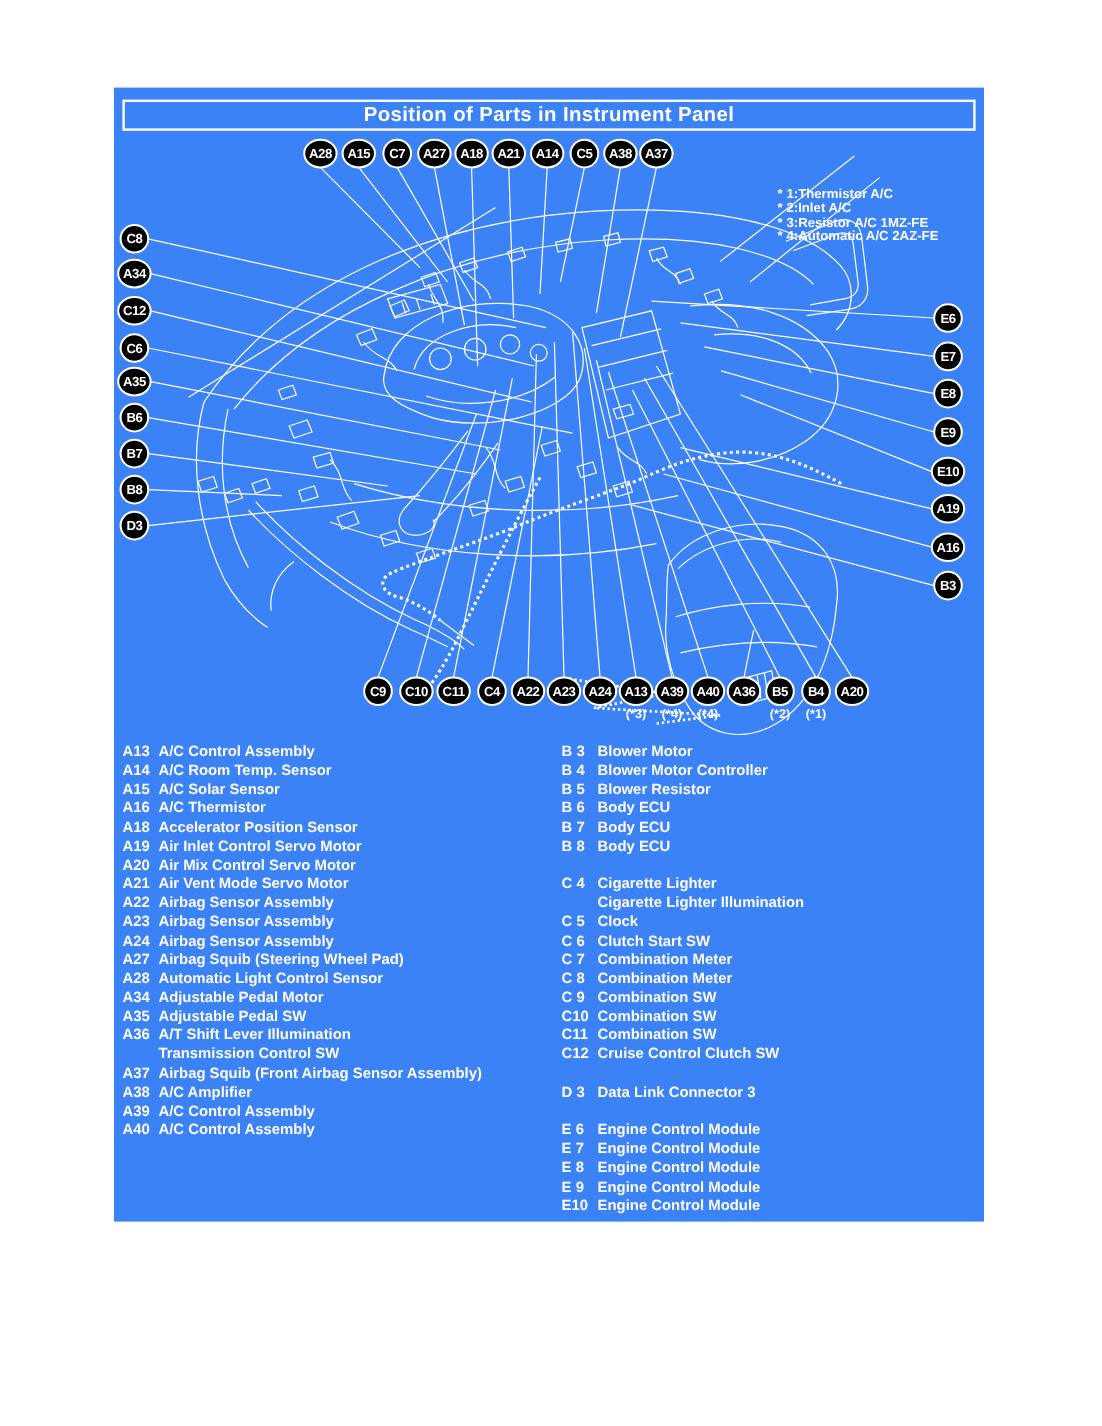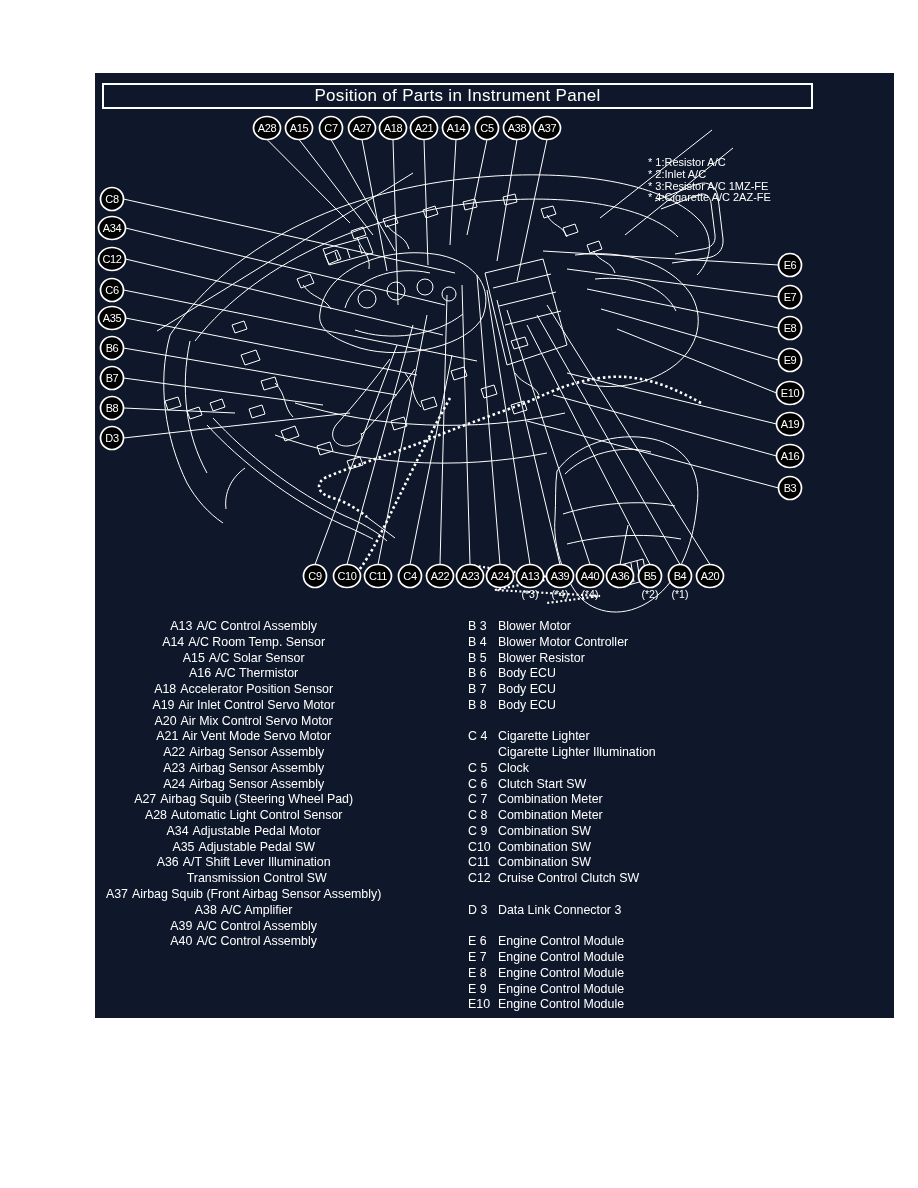--- a/index.html
+++ b/index.html
@@ -5,7 +5,7 @@
   html,body{margin:0;padding:0;background:#fff;}
   .page{position:relative;width:918px;height:1188px;background:#fff;overflow:hidden;
         font-family:"Liberation Sans",sans-serif;}
-  .panel{position:absolute;left:95px;top:73px;width:799px;height:945px;background:#0f172a;color:#fff;}
+  .panel{position:absolute;left:95px;top:73px;width:725px;height:945px;background:#3b82f6;color:#fff;font-weight:bold;}
   .title-box{position:absolute;left:7px;top:10px;width:707px;height:22px;border:2px solid #fff;
         display:flex;align-items:center;justify-content:center;}
   .title-text{font-size:17px;color:#fff;letter-spacing:.3px;}

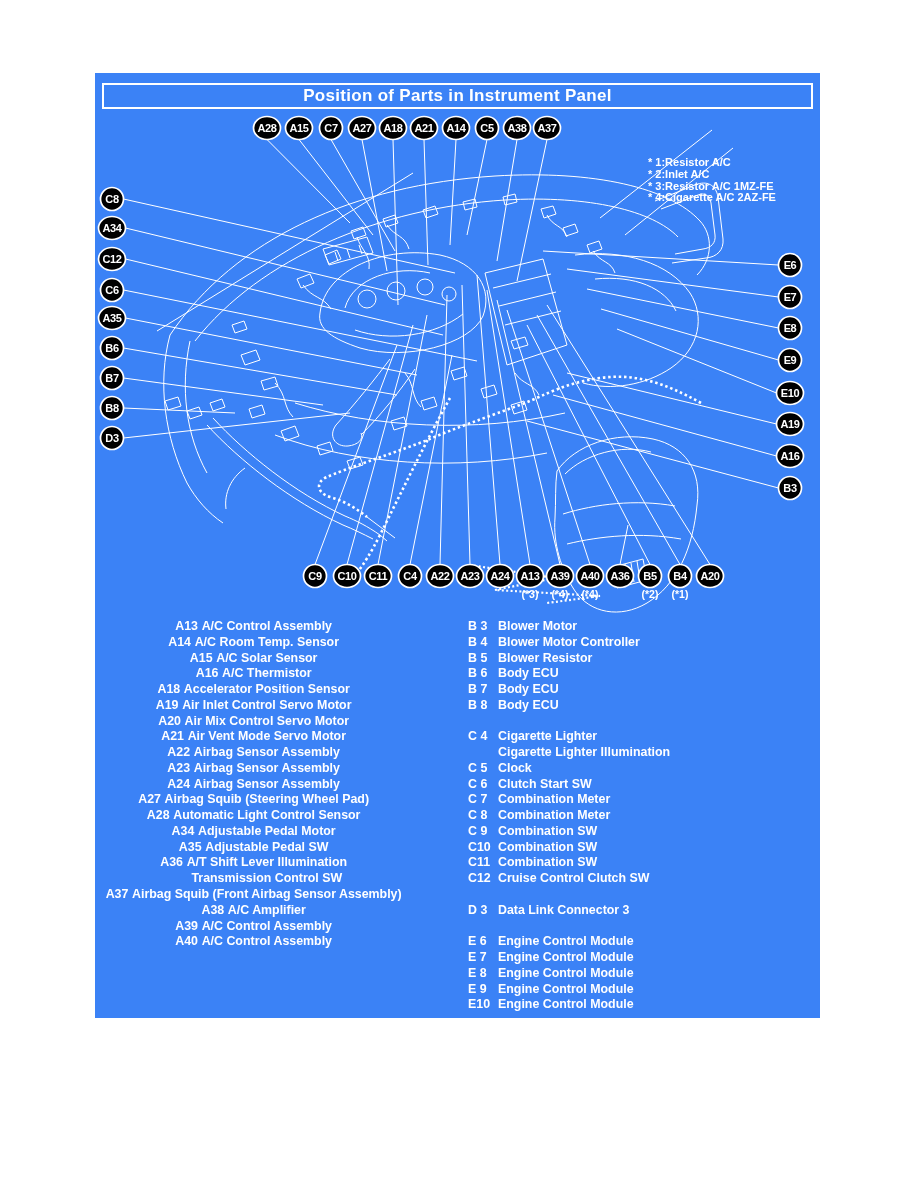--- a/index.html
+++ b/index.html
@@ -338,7 +338,7 @@
         </g>
     </svg>
 
-    <div class="notes"><div>* 1:Resistor A/C</div><div>* 2:Inlet A/C</div><div>* 3:Resistor A/C 1MZ-FE</div><div>* 4:Cigarette A/C 2AZ-FE</div></div>
+    <div class="notes"><div>* 1:Thermistor A/C</div><div>* 2:Inlet A/C</div><div>* 3:Resistor A/C 1MZ-FE</div><div>* 4:Cigarette A/C 2AZ-FE</div></div>
 
     <div class="legend legend-left"><div class="lrow"><span class="code">A13</span><span>A/C Control Assembly</span></div><div class="lrow"><span class="code">A14</span><span>A/C Room Temp. Sensor</span></div><div class="lrow"><span class="code">A15</span><span>A/C Solar Sensor</span></div><div class="lrow"><span class="code">A16</span><span>A/C Thermistor</span></div><div class="lrow"><span class="code">A18</span><span>Accelerator Position Sensor</span></div><div class="lrow"><span class="code">A19</span><span>Air Inlet Control Servo Motor</span></div><div class="lrow"><span class="code">A20</span><span>Air Mix Control Servo Motor</span></div><div class="lrow"><span class="code">A21</span><span>Air Vent Mode Servo Motor</span></div><div class="lrow"><span class="code">A22</span><span>Airbag Sensor Assembly</span></div><div class="lrow"><span class="code">A23</span><span>Airbag Sensor Assembly</span></div><div class="lrow"><span class="code">A24</span><span>Airbag Sensor Assembly</span></div><div class="lrow"><span class="code">A27</span><span>Airbag Squib (Steering Wheel Pad)</span></div><div class="lrow"><span class="code">A28</span><span>Automatic Light Control Sensor</span></div><div class="lrow"><span class="code">A34</span><span>Adjustable Pedal Motor</span></div><div class="lrow"><span class="code">A35</span><span>Adjustable Pedal SW</span></div><div class="lrow"><span class="code">A36</span><span>A/T Shift Lever Illumination</span></div><div class="lrow"><span class="code"></span><span>Transmission Control SW</span></div><div class="lrow"><span class="code">A37</span><span>Airbag Squib (Front Airbag Sensor Assembly)</span></div><div class="lrow"><span class="code">A38</span><span>A/C Amplifier</span></div><div class="lrow"><span class="code">A39</span><span>A/C Control Assembly</span></div><div class="lrow"><span class="code">A40</span><span>A/C Control Assembly</span></div></div>
     <div class="legend legend-right"><div class="lrow"><span class="code">B 3</span><span>Blower Motor</span></div><div class="lrow"><span class="code">B 4</span><span>Blower Motor Controller</span></div><div class="lrow"><span class="code">B 5</span><span>Blower Resistor</span></div><div class="lrow"><span class="code">B 6</span><span>Body ECU</span></div><div class="lrow"><span class="code">B 7</span><span>Body ECU</span></div><div class="lrow"><span class="code">B 8</span><span>Body ECU</span></div><div class="lrow"><span class="code"></span><span></span></div><div class="lrow"><span class="code">C 4</span><span>Cigarette Lighter</span></div><div class="lrow"><span class="code"></span><span>Cigarette Lighter Illumination</span></div><div class="lrow"><span class="code">C 5</span><span>Clock</span></div><div class="lrow"><span class="code">C 6</span><span>Clutch Start SW</span></div><div class="lrow"><span class="code">C 7</span><span>Combination Meter</span></div><div class="lrow"><span class="code">C 8</span><span>Combination Meter</span></div><div class="lrow"><span class="code">C 9</span><span>Combination SW</span></div><div class="lrow"><span class="code">C10</span><span>Combination SW</span></div><div class="lrow"><span class="code">C11</span><span>Combination SW</span></div><div class="lrow"><span class="code">C12</span><span>Cruise Control Clutch SW</span></div><div class="lrow"><span class="code"></span><span></span></div><div class="lrow"><span class="code">D 3</span><span>Data Link Connector 3</span></div><div class="lrow"><span class="code"></span><span></span></div><div class="lrow"><span class="code">E 6</span><span>Engine Control Module</span></div><div class="lrow"><span class="code">E 7</span><span>Engine Control Module</span></div><div class="lrow"><span class="code">E 8</span><span>Engine Control Module</span></div><div class="lrow"><span class="code">E 9</span><span>Engine Control Module</span></div><div class="lrow"><span class="code">E10</span><span>Engine Control Module</span></div></div>

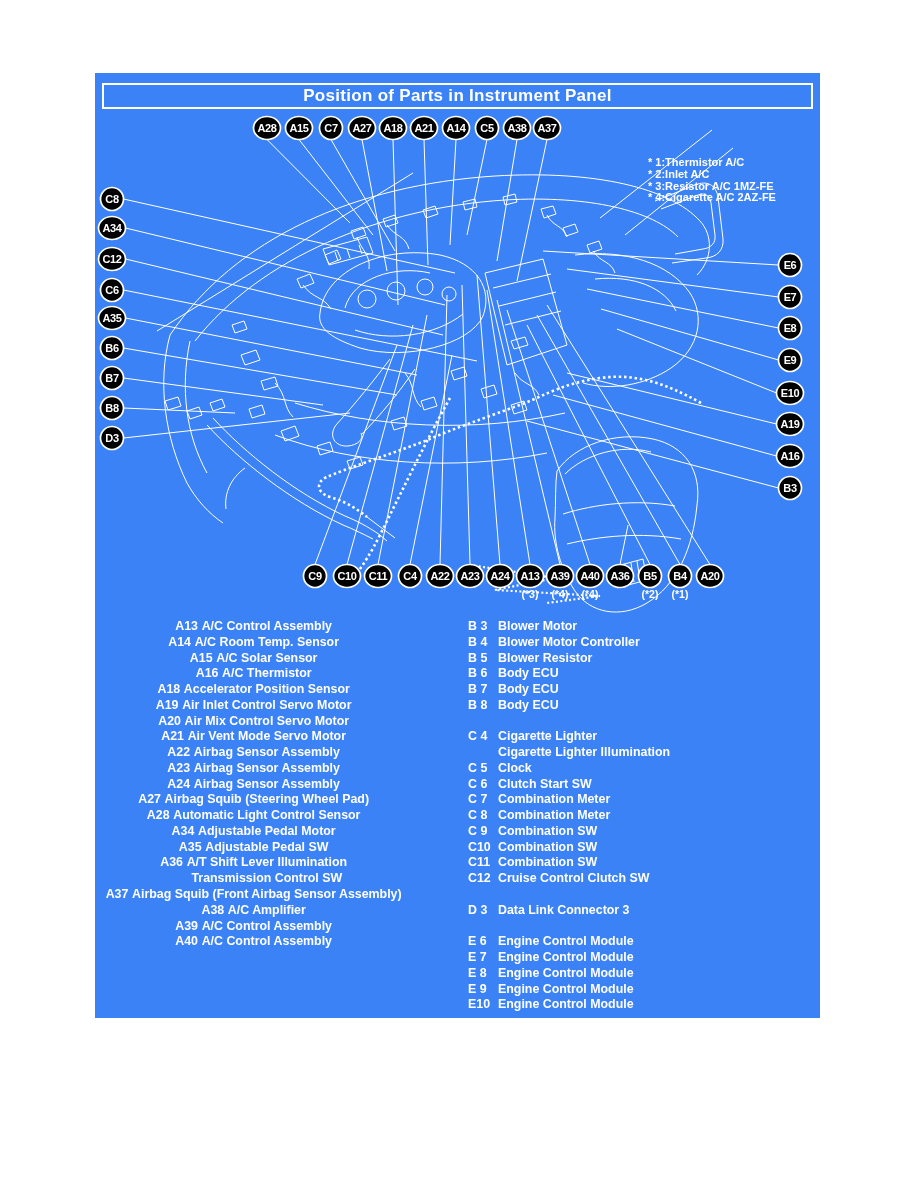--- a/index.html
+++ b/index.html
@@ -338,7 +338,7 @@
         </g>
     </svg>
 
-    <div class="notes"><div>* 1:Thermistor A/C</div><div>* 2:Inlet A/C</div><div>* 3:Resistor A/C 1MZ-FE</div><div>* 4:Cigarette A/C 2AZ-FE</div></div>
+    <div class="notes"><div>* 1:Thermistor A/C</div><div>* 2:Inlet A/C</div><div>* 3:Resistor A/C 1MZ-FE</div><div>* 4:Automatic A/C 2AZ-FE</div></div>
 
     <div class="legend legend-left"><div class="lrow"><span class="code">A13</span><span>A/C Control Assembly</span></div><div class="lrow"><span class="code">A14</span><span>A/C Room Temp. Sensor</span></div><div class="lrow"><span class="code">A15</span><span>A/C Solar Sensor</span></div><div class="lrow"><span class="code">A16</span><span>A/C Thermistor</span></div><div class="lrow"><span class="code">A18</span><span>Accelerator Position Sensor</span></div><div class="lrow"><span class="code">A19</span><span>Air Inlet Control Servo Motor</span></div><div class="lrow"><span class="code">A20</span><span>Air Mix Control Servo Motor</span></div><div class="lrow"><span class="code">A21</span><span>Air Vent Mode Servo Motor</span></div><div class="lrow"><span class="code">A22</span><span>Airbag Sensor Assembly</span></div><div class="lrow"><span class="code">A23</span><span>Airbag Sensor Assembly</span></div><div class="lrow"><span class="code">A24</span><span>Airbag Sensor Assembly</span></div><div class="lrow"><span class="code">A27</span><span>Airbag Squib (Steering Wheel Pad)</span></div><div class="lrow"><span class="code">A28</span><span>Automatic Light Control Sensor</span></div><div class="lrow"><span class="code">A34</span><span>Adjustable Pedal Motor</span></div><div class="lrow"><span class="code">A35</span><span>Adjustable Pedal SW</span></div><div class="lrow"><span class="code">A36</span><span>A/T Shift Lever Illumination</span></div><div class="lrow"><span class="code"></span><span>Transmission Control SW</span></div><div class="lrow"><span class="code">A37</span><span>Airbag Squib (Front Airbag Sensor Assembly)</span></div><div class="lrow"><span class="code">A38</span><span>A/C Amplifier</span></div><div class="lrow"><span class="code">A39</span><span>A/C Control Assembly</span></div><div class="lrow"><span class="code">A40</span><span>A/C Control Assembly</span></div></div>
     <div class="legend legend-right"><div class="lrow"><span class="code">B 3</span><span>Blower Motor</span></div><div class="lrow"><span class="code">B 4</span><span>Blower Motor Controller</span></div><div class="lrow"><span class="code">B 5</span><span>Blower Resistor</span></div><div class="lrow"><span class="code">B 6</span><span>Body ECU</span></div><div class="lrow"><span class="code">B 7</span><span>Body ECU</span></div><div class="lrow"><span class="code">B 8</span><span>Body ECU</span></div><div class="lrow"><span class="code"></span><span></span></div><div class="lrow"><span class="code">C 4</span><span>Cigarette Lighter</span></div><div class="lrow"><span class="code"></span><span>Cigarette Lighter Illumination</span></div><div class="lrow"><span class="code">C 5</span><span>Clock</span></div><div class="lrow"><span class="code">C 6</span><span>Clutch Start SW</span></div><div class="lrow"><span class="code">C 7</span><span>Combination Meter</span></div><div class="lrow"><span class="code">C 8</span><span>Combination Meter</span></div><div class="lrow"><span class="code">C 9</span><span>Combination SW</span></div><div class="lrow"><span class="code">C10</span><span>Combination SW</span></div><div class="lrow"><span class="code">C11</span><span>Combination SW</span></div><div class="lrow"><span class="code">C12</span><span>Cruise Control Clutch SW</span></div><div class="lrow"><span class="code"></span><span></span></div><div class="lrow"><span class="code">D 3</span><span>Data Link Connector 3</span></div><div class="lrow"><span class="code"></span><span></span></div><div class="lrow"><span class="code">E 6</span><span>Engine Control Module</span></div><div class="lrow"><span class="code">E 7</span><span>Engine Control Module</span></div><div class="lrow"><span class="code">E 8</span><span>Engine Control Module</span></div><div class="lrow"><span class="code">E 9</span><span>Engine Control Module</span></div><div class="lrow"><span class="code">E10</span><span>Engine Control Module</span></div></div>

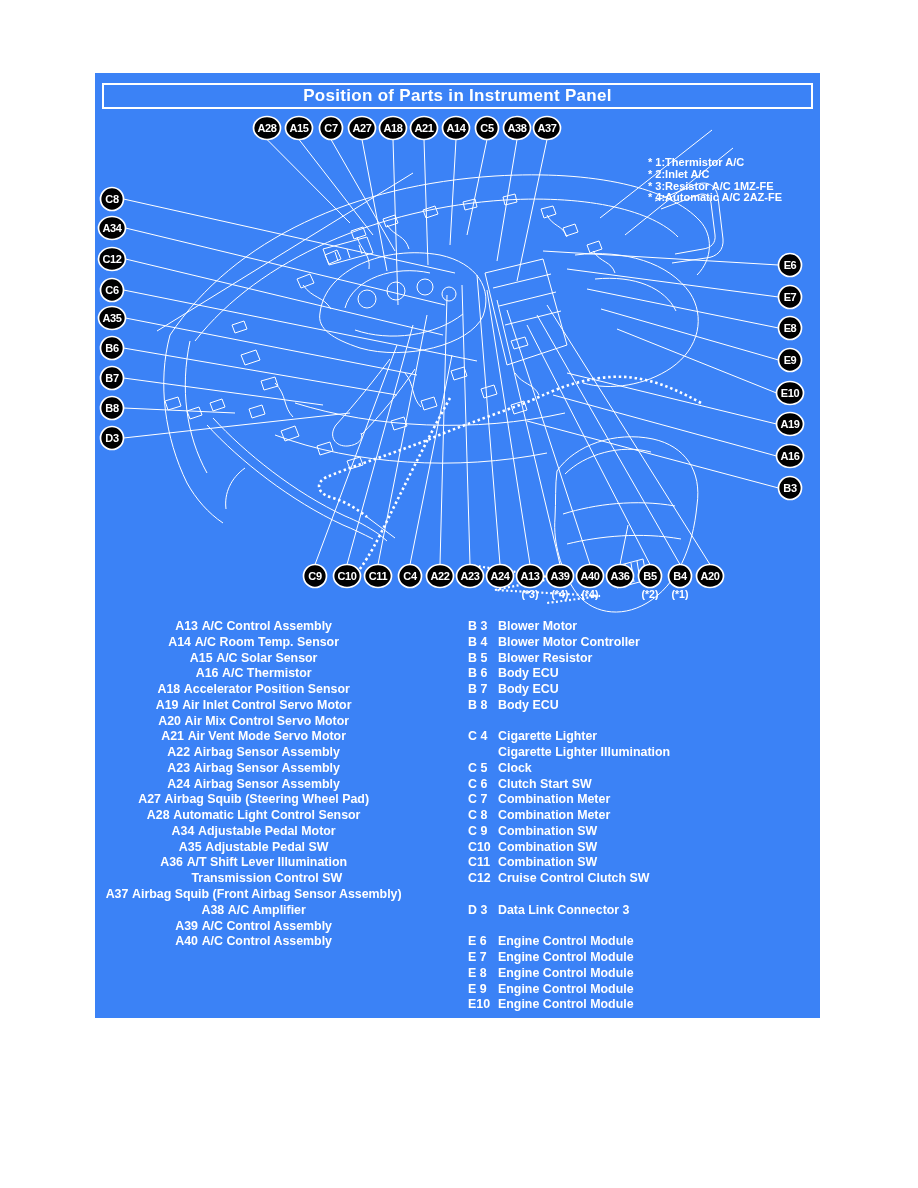--- a/index.html
+++ b/index.html
@@ -13,7 +13,7 @@
   svg text{font-family:"Liberation Sans",sans-serif;fill:#fff;}
   .notes{position:absolute;left:553px;top:84px;font-size:11px;line-height:11.8px;color:#fff;white-space:pre;}
   .legend{position:absolute;top:546px;font-size:12.4px;line-height:15.78px;color:#fff;white-space:pre;}
-  .legend-left{left:7px;text-align:center;}
+  .legend-left{left:7px;}
   .legend-right{left:373px;}
   .lrow{height:15.78px;}
   .code{display:inline-block;width:30px;}

